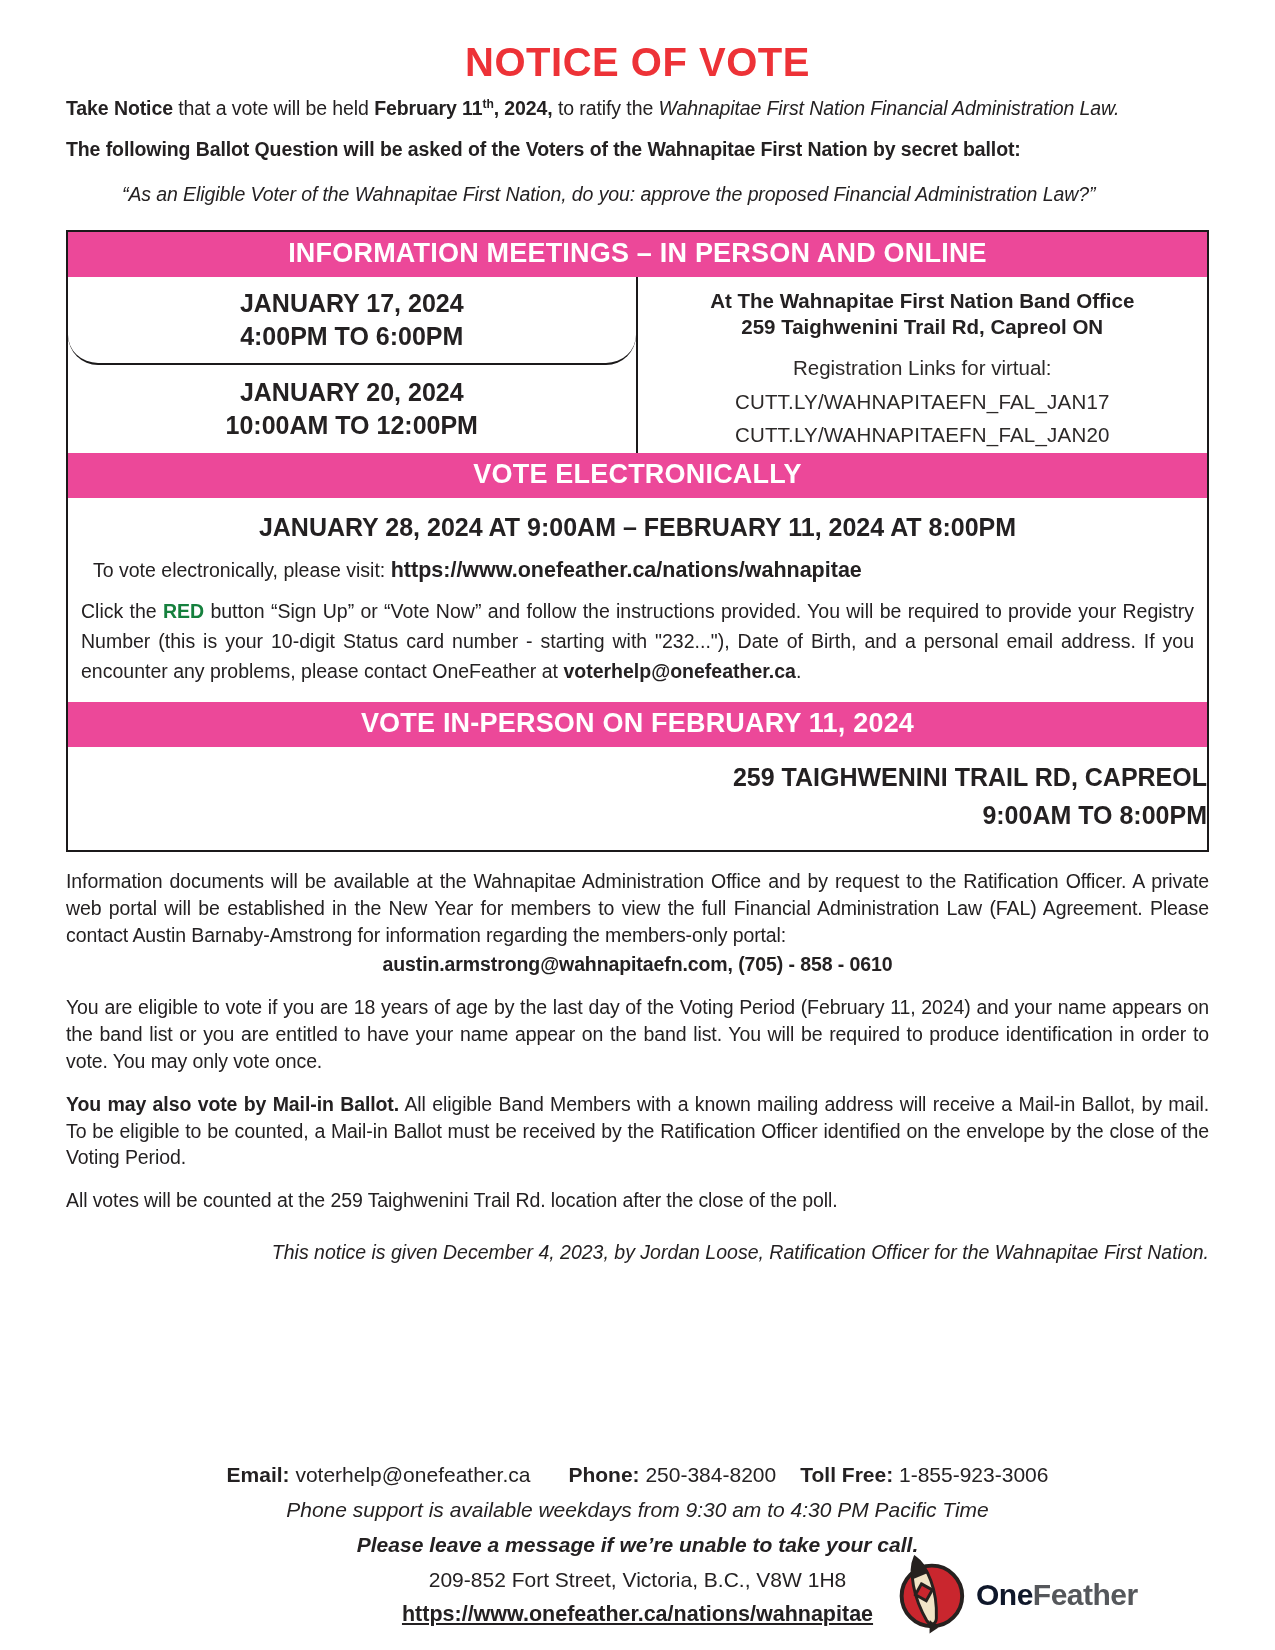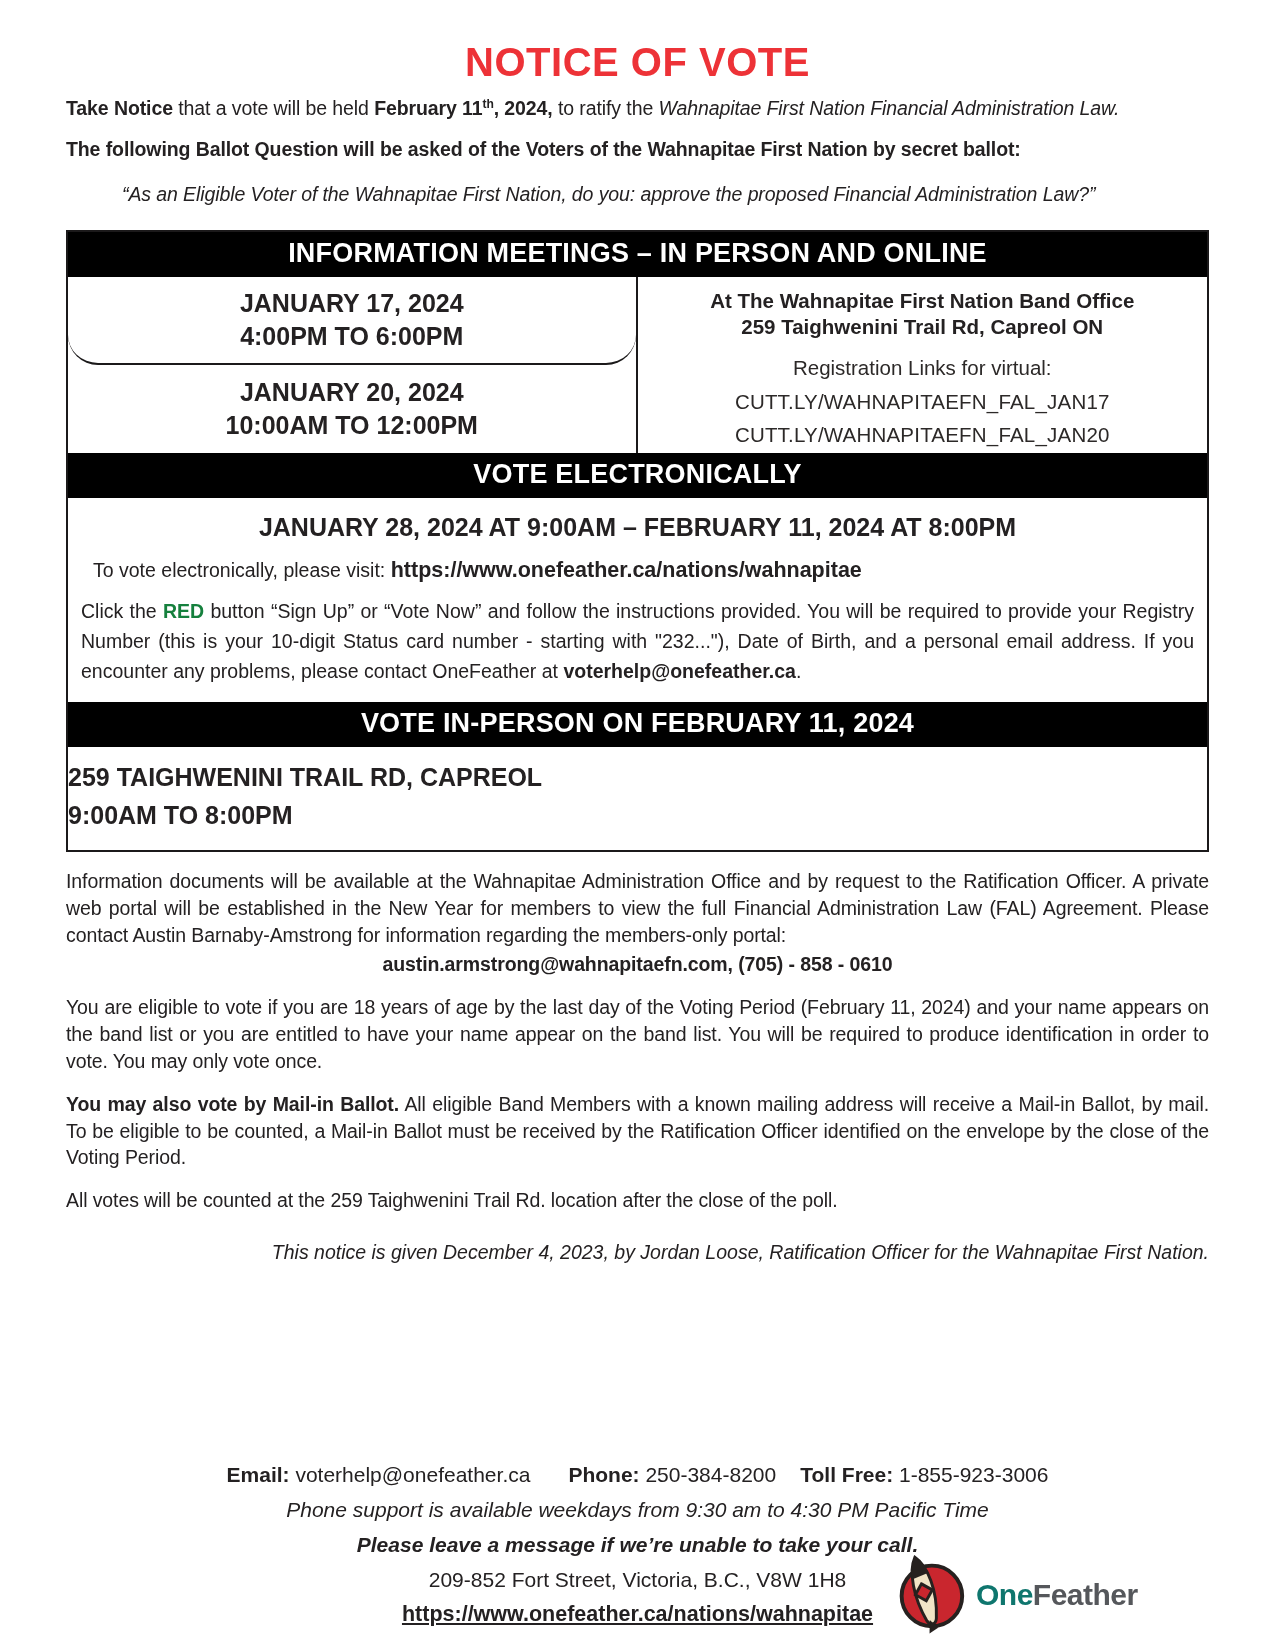--- a/index.html
+++ b/index.html
@@ -21,7 +21,7 @@
 
   
   .vtable { border:2px solid #1b191a; margin-top:4px; }
-  .bar { background:#000000; color:#ffffff; font-weight:700; font-size:27px;
+  .bar { background:#ec4899; color:#ffffff; font-weight:700; font-size:27px;
          text-align:center; padding:6px 0 8px; letter-spacing:0.2px; }
   .mrow { display:flex; }
   .mleft { width:50%; border-right:2px solid #1b191a; }

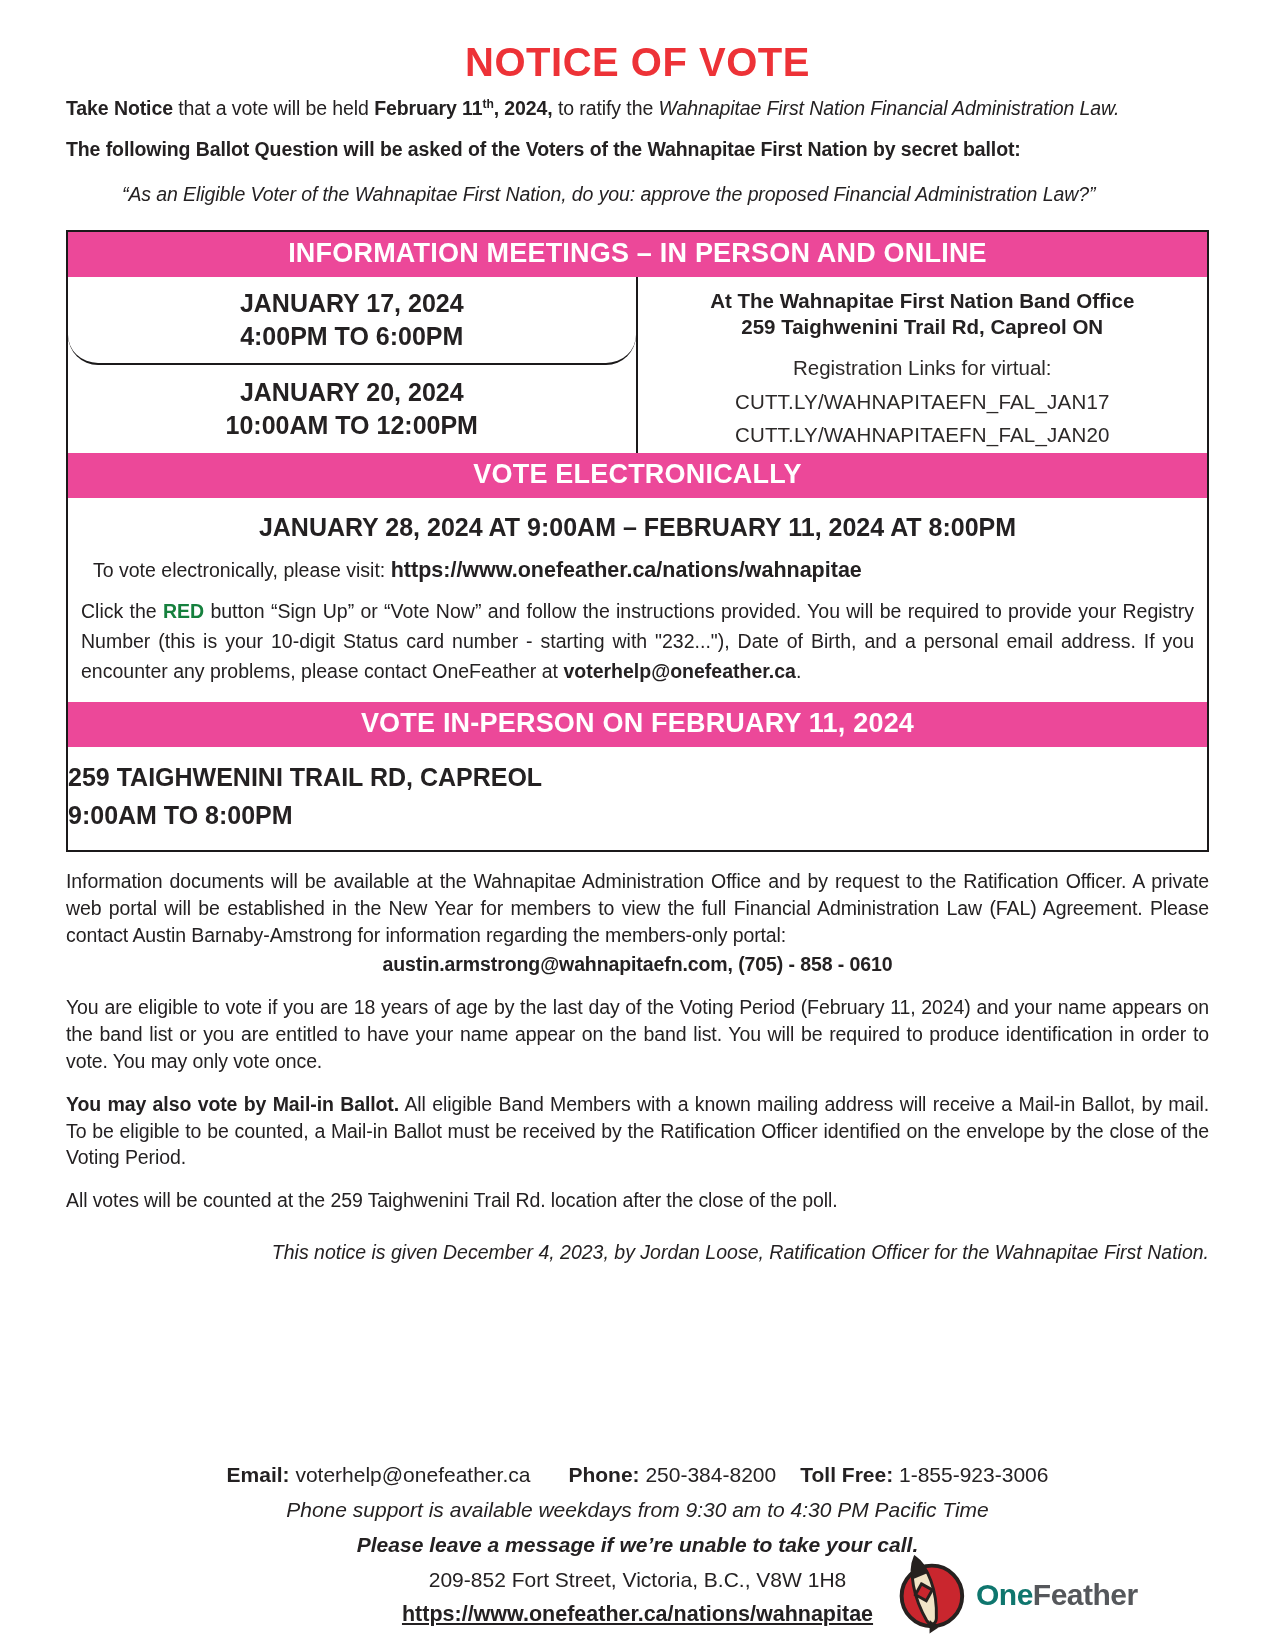--- a/index.html
+++ b/index.html
@@ -36,7 +36,7 @@
   .evisit { font-size:19.5px; line-height:1.38; padding:0 13px; margin:14px 12px 6px; text-align:left; }
   .eclick { font-size:19.5px; line-height:1.52; padding:0 13px; margin:12px 0 16px; text-align:justify; }
   .red-word { color:#15803d; font-weight:700; }
-  .ip-block { text-align:left; font-weight:700; font-size:25px; line-height:1.5;
+  .ip-block { text-align:right; font-weight:700; font-size:25px; line-height:1.5;
               padding:12px 0 16px; }
 
   

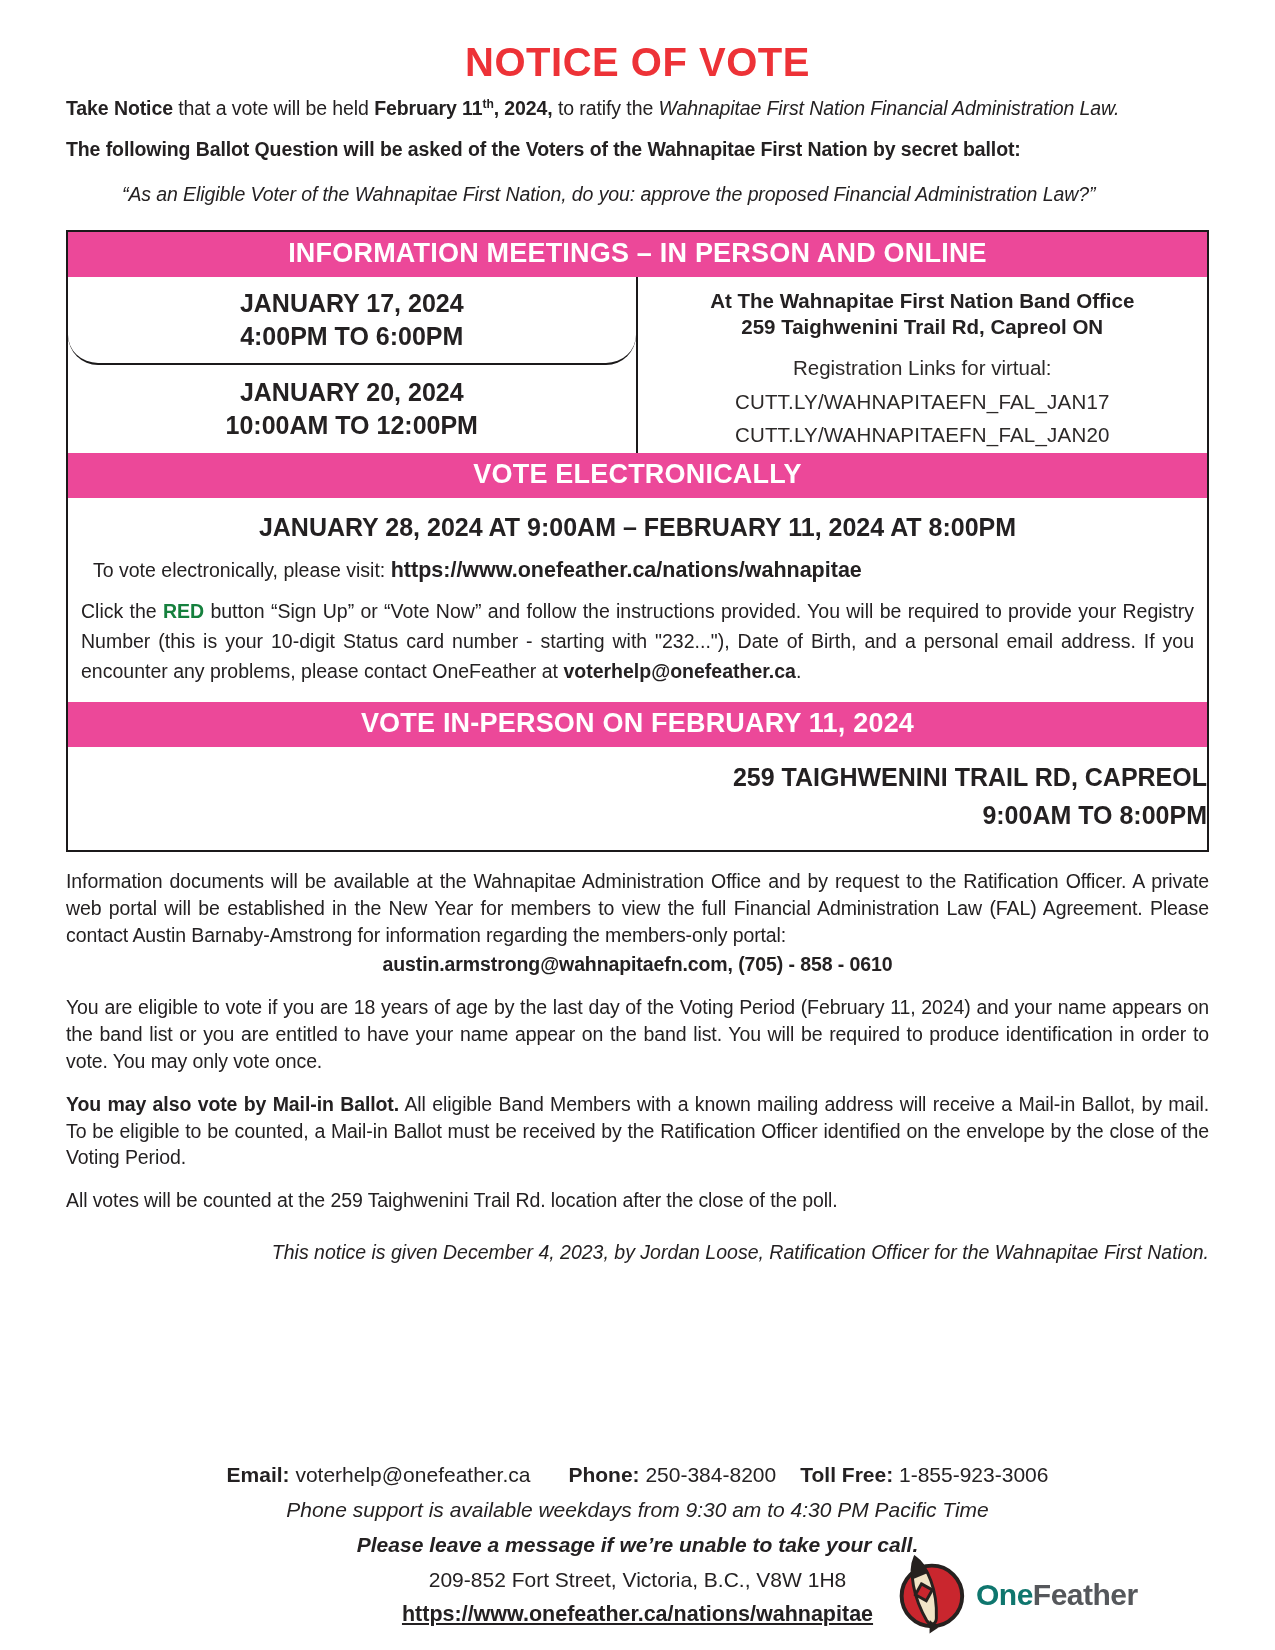--- a/index.html
+++ b/index.html
@@ -59,7 +59,7 @@
   
   .logo { position:absolute; left:886px; top:1550px; display:flex; align-items:center; }
   .logo-text { font-size:30px; font-weight:700; margin-left:6px; letter-spacing:-0.5px; }
-  .logo-one { color:#0f766e; }
+  .logo-one { color:#0f172a; }
   .logo-feather { color:#55575b; }
 </style>
 </head>

